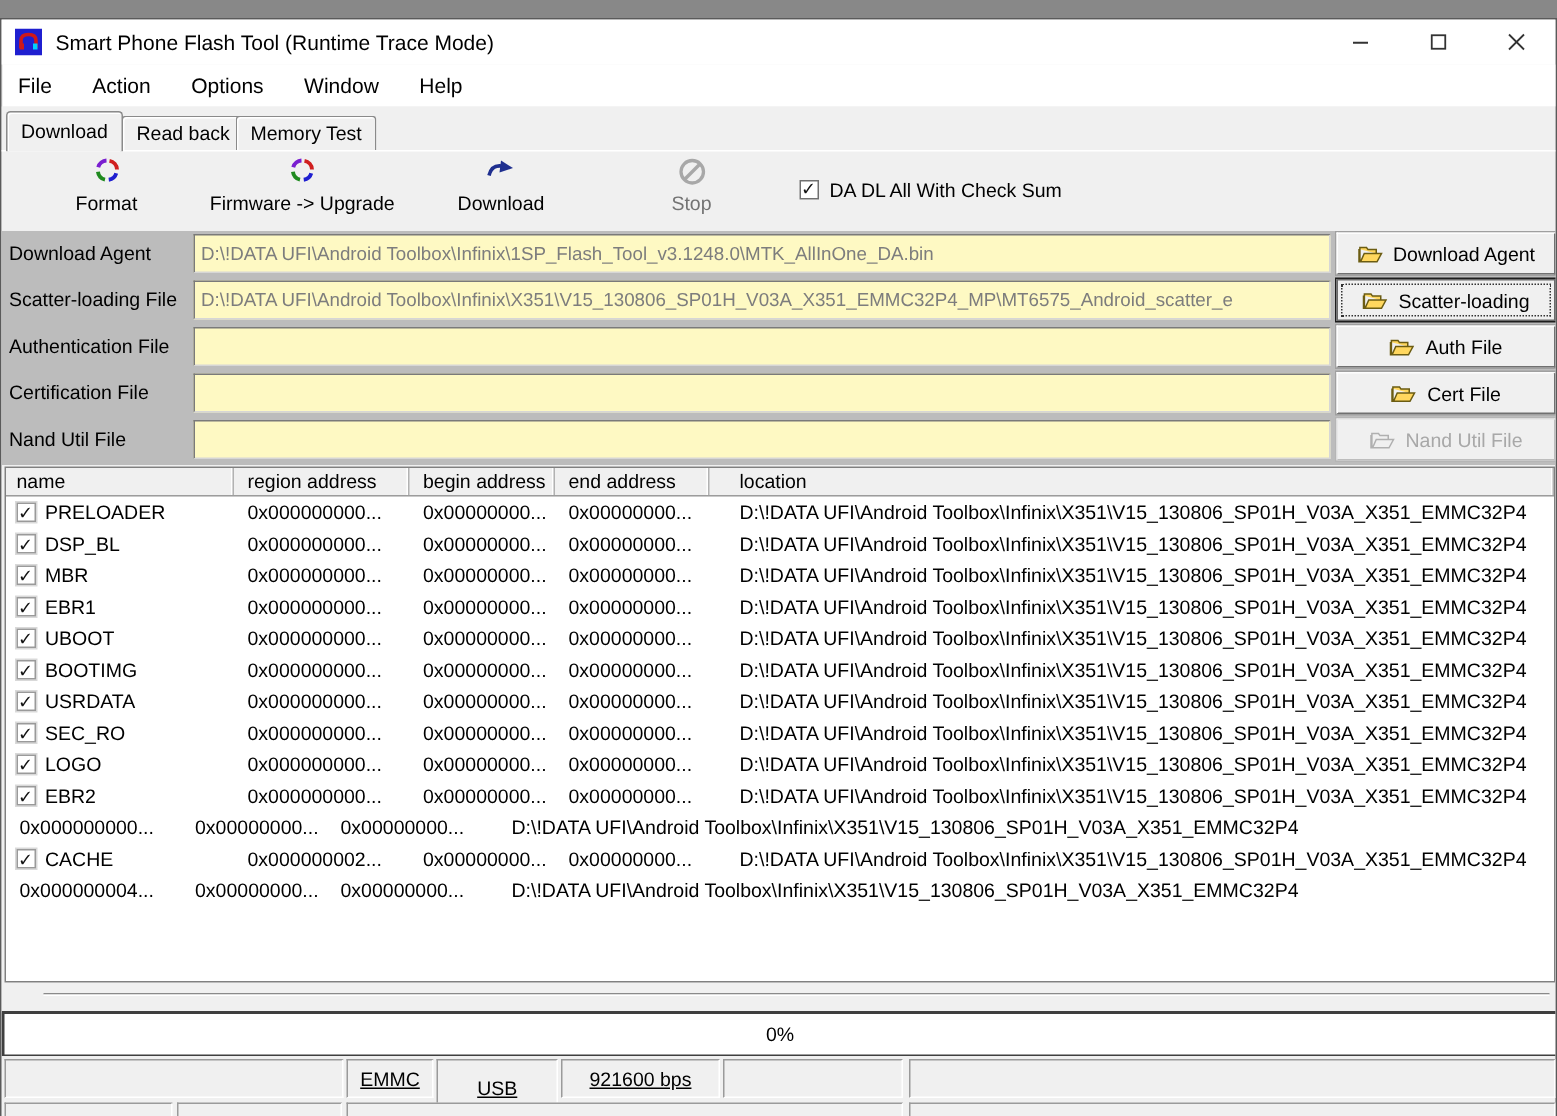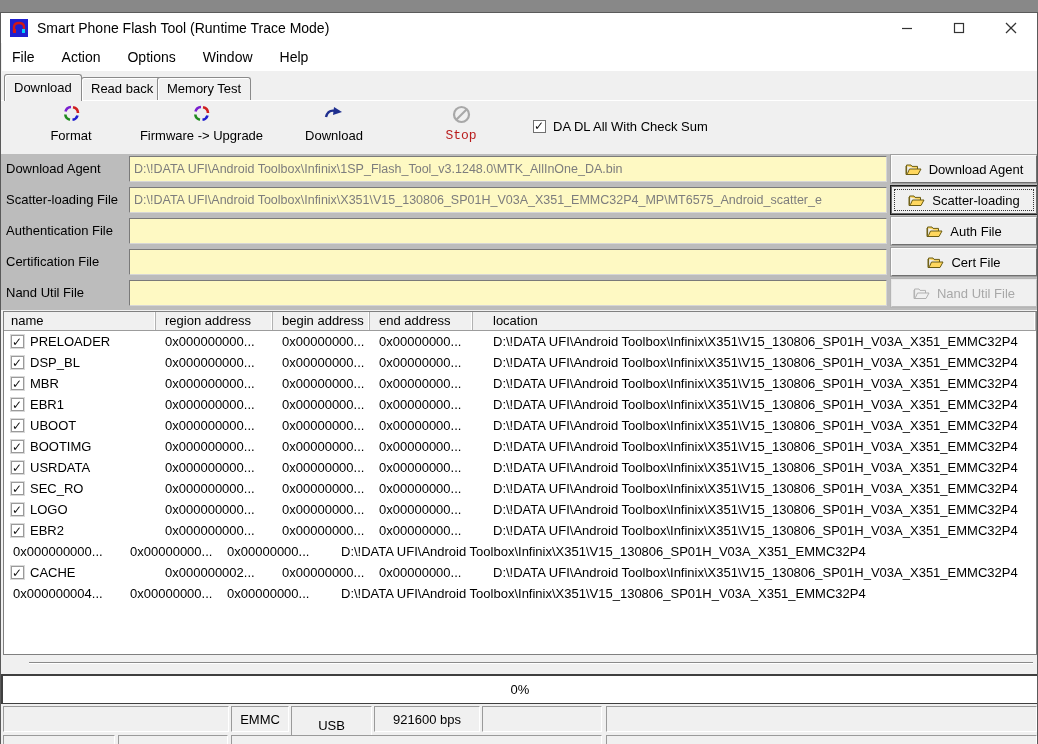--- a/index.html
+++ b/index.html
@@ -37,7 +37,7 @@
   .toolbtn{position:absolute;top:4px;text-align:center;cursor:default;}
   .toolbtn .ticon{display:block;height:20px;margin-bottom:3px;}
   .toolbtn .tlabel{display:block;font-size:13px;}
-  .toolbtn.disabled .tlabel{color:#b91c1c;font-family:Liberation Mono, monospace;}
+  .toolbtn.disabled .tlabel{color:#737373;}
   .tb-format{left:20px;width:100px;}
   .tb-upgrade{left:128px;width:145px;}
   .tb-download{left:283px;width:100px;}

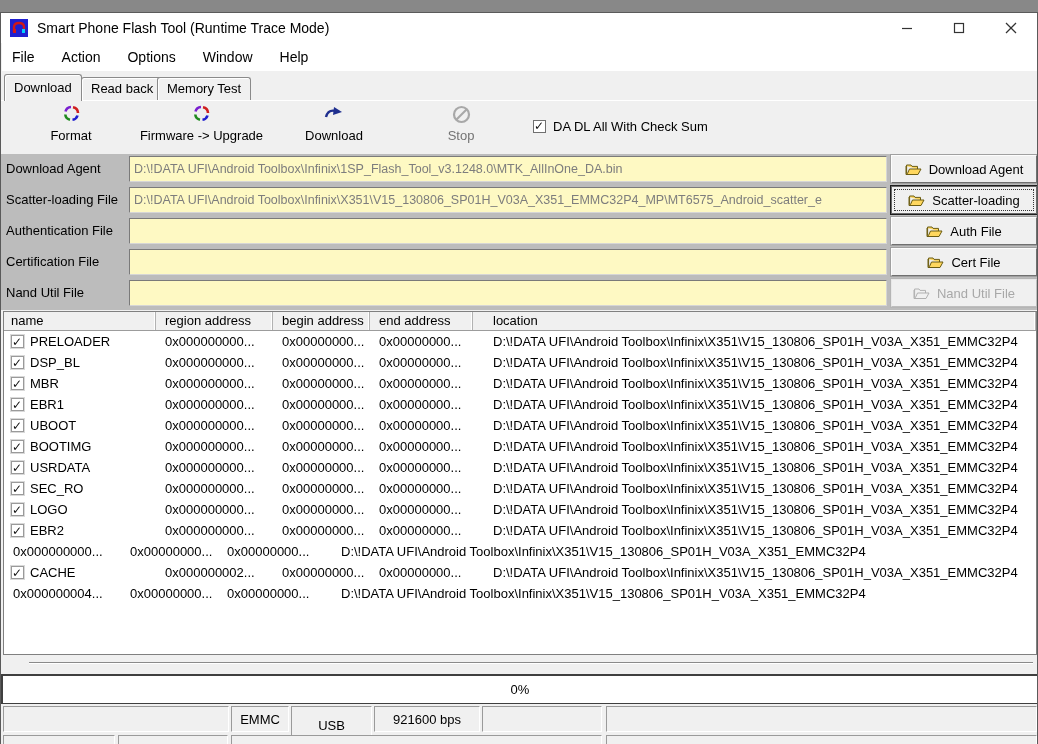--- a/index.html
+++ b/index.html
@@ -93,7 +93,7 @@
   
   .scell{
     position:absolute;background:#f0f0f0;border:1px solid;border-color:#9a9a9a #fff #fff #9a9a9a;
-    display:flex;align-items:center;justify-content:center;font-size:13px;
+    display:flex;align-items:center;justify-content:center;font-size:13px;text-decoration:underline;
   }
 </style>
 </head>

